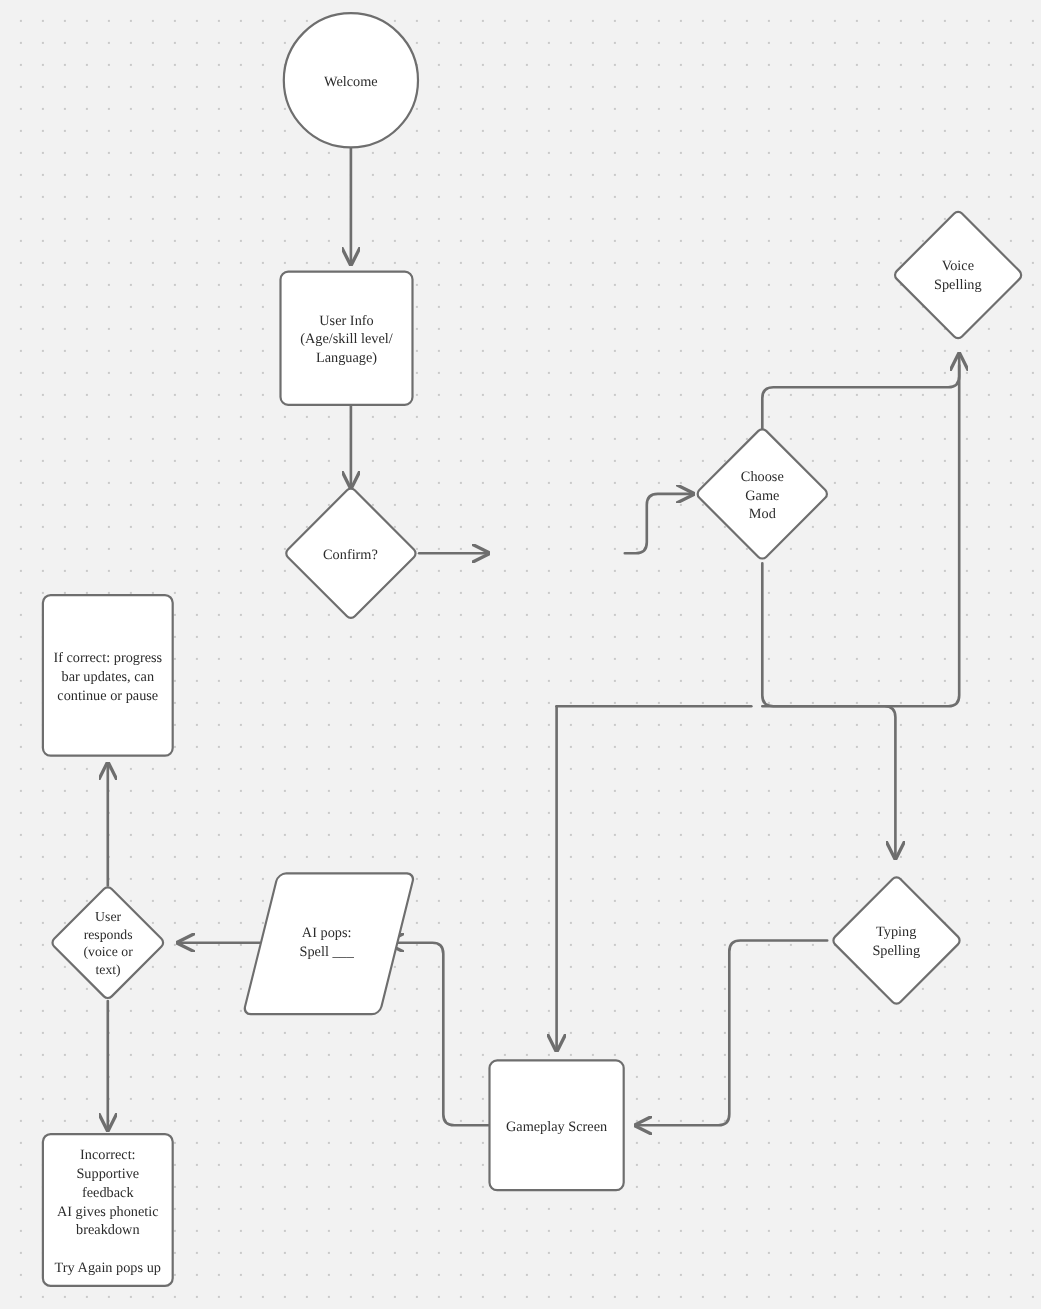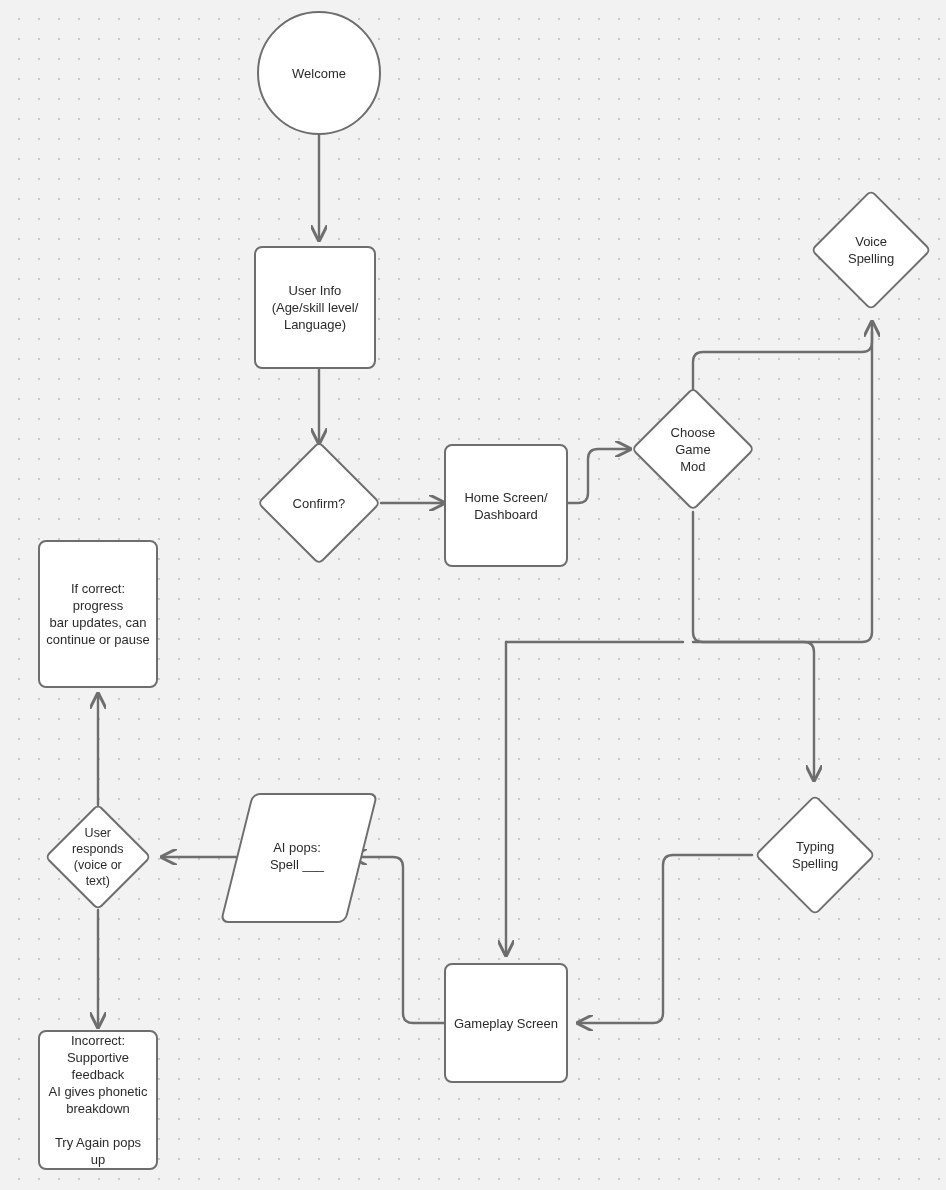--- a/index.html
+++ b/index.html
@@ -16,7 +16,7 @@
     background-size: 20px 20px;
     background-position: 9px 9px;
     overflow: hidden;
-    font-family: Liberation Sans, sans-serif;
+    font-family: Liberation Serif, serif;
   }
   #edges {
     position: absolute;

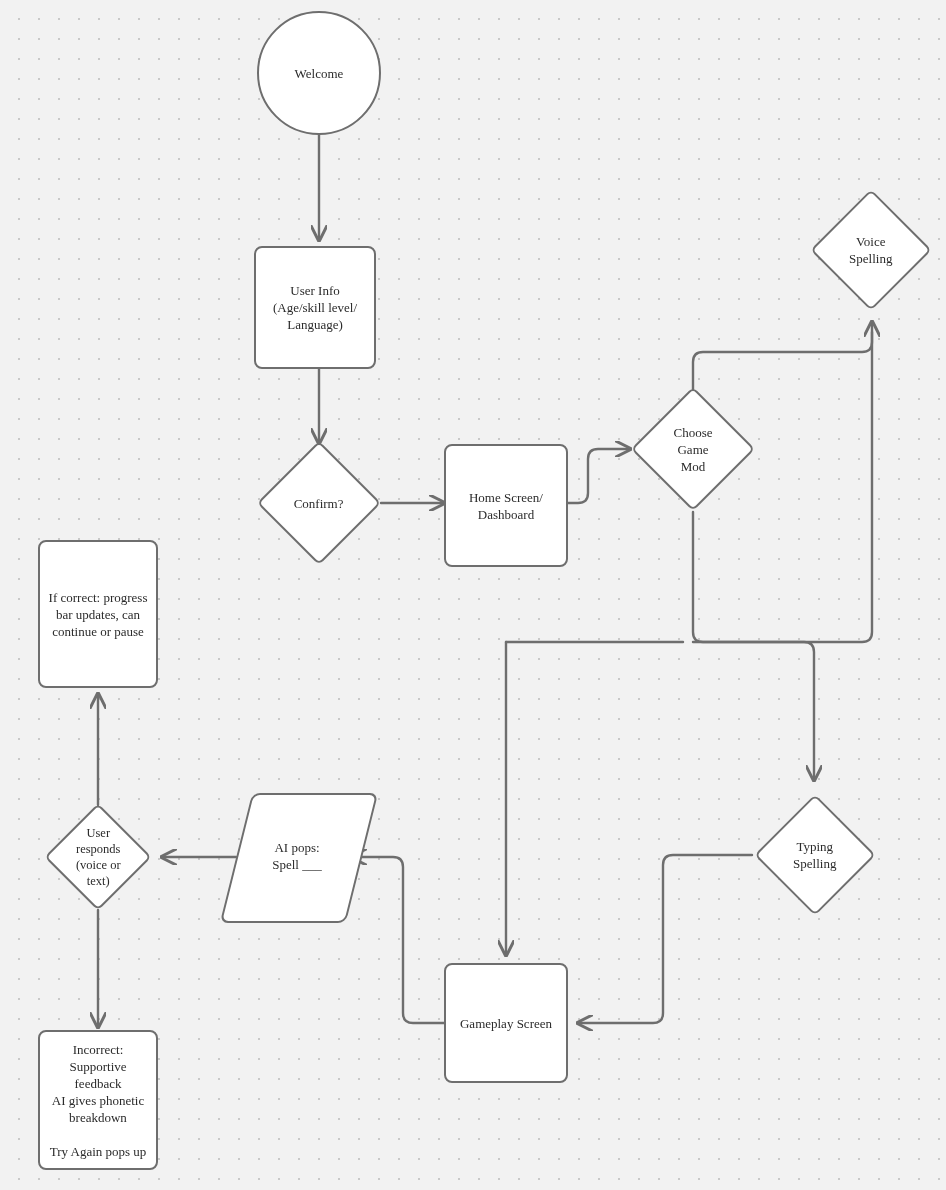--- a/index.html
+++ b/index.html
@@ -127,10 +127,6 @@
     <span class="label">Confirm?</span>
   </div>
 
-  <div class="node n-rect" style="left:444px; top:444px; width:124px; height:123px;">
-    <span class="label">Home Screen/
-Dashboard</span>
-  </div>
 
   <div class="node n-diamond" style="left:649px; top:405px; width:88px; height:88px;">
     <span class="label">Choose

